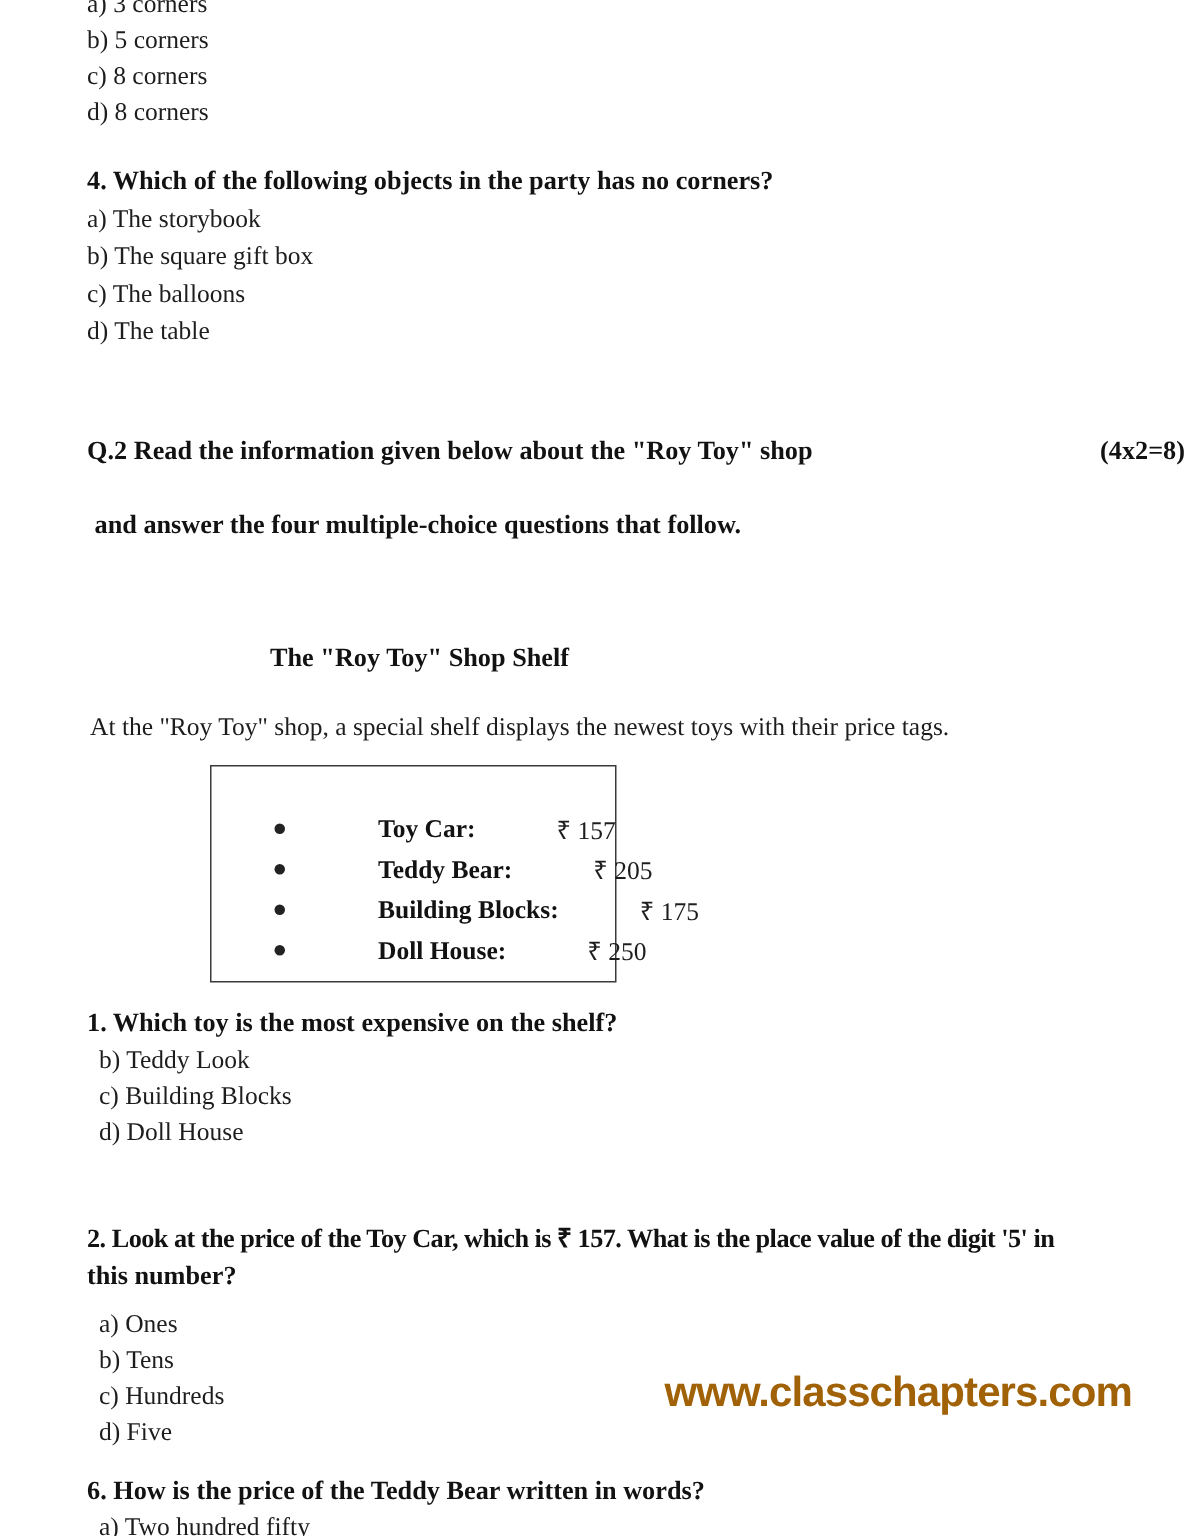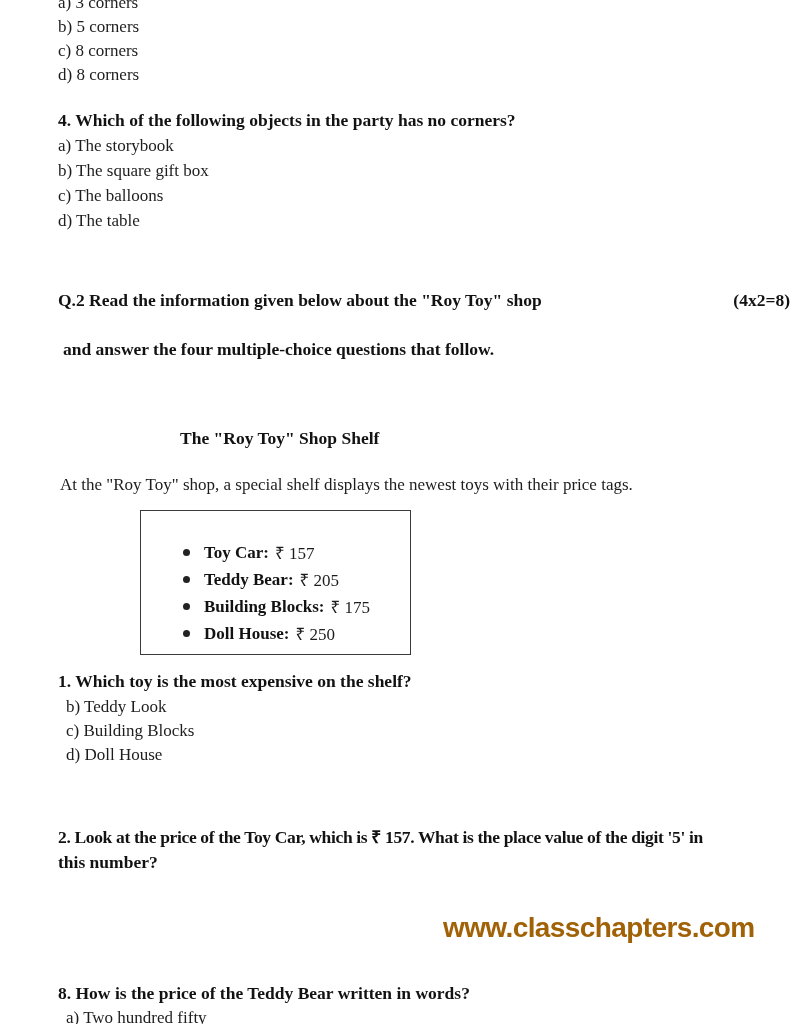--- a/index.html
+++ b/index.html
@@ -34,7 +34,7 @@
     box-sizing: border-box;
     padding-top: 28px; padding-left: 42px;
   }
-  .shelf-row { display: flex; align-items: center; height: 27px; white-space: nowrap; }
+  .shelf-row { display: flex; align-items: center; height: 27px; white-space: nowrap; gap: 48px; }
   .dot {
     width: 7px; height: 7px; border-radius: 50%;
     background: #222; flex: 0 0 auto; margin-right: 14px;

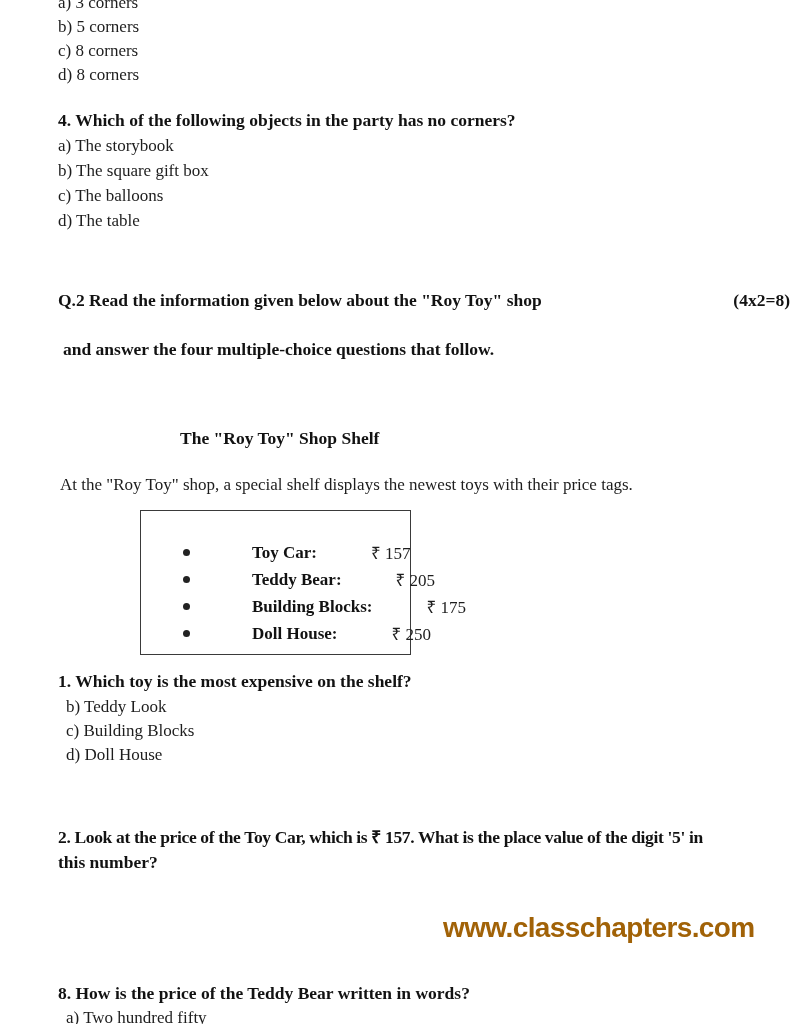--- a/index.html
+++ b/index.html
@@ -106,7 +106,7 @@
   <div class="opt indent">d) Doll House</div>
 </div>
 
-<div class="abs" style="top:813px; left:58px;margin-top:12px;">
+<div class="abs" style="top:813px; left:58px;">
   <div class="q lh25 tight">2. Look at the price of the Toy Car, which is ₹ 157. What is the place value of the digit '5' in</div>
   <div class="q lh25">this number?</div>
 </div>

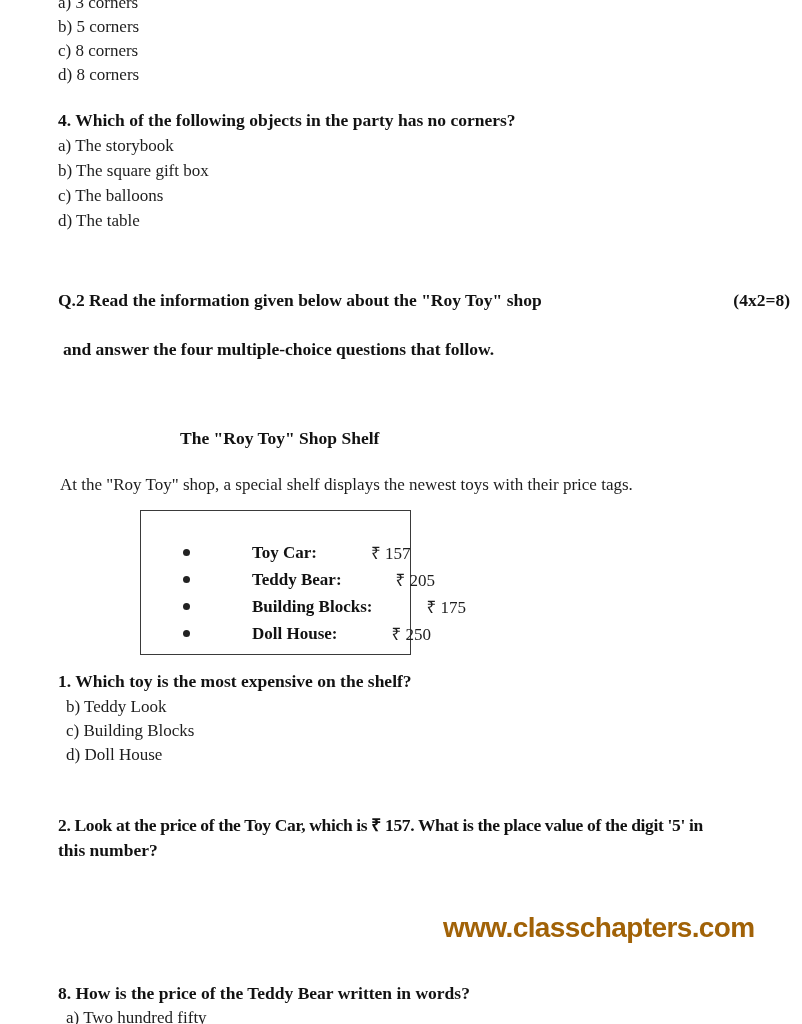--- a/index.html
+++ b/index.html
@@ -109,6 +109,12 @@
 <div class="abs" style="top:813px; left:58px;">
   <div class="q lh25 tight">2. Look at the price of the Toy Car, which is ₹ 157. What is the place value of the digit '5' in</div>
   <div class="q lh25">this number?</div>
+  <div style="margin-top:8px;">
+    <div class="opt indent">a) Ones</div>
+    <div class="opt indent">b) Tens</div>
+    <div class="opt indent">c) Hundreds</div>
+    <div class="opt indent">d) Five</div>
+  </div>
 </div>
 
 <div class="abs" style="top:981px; left:58px;">

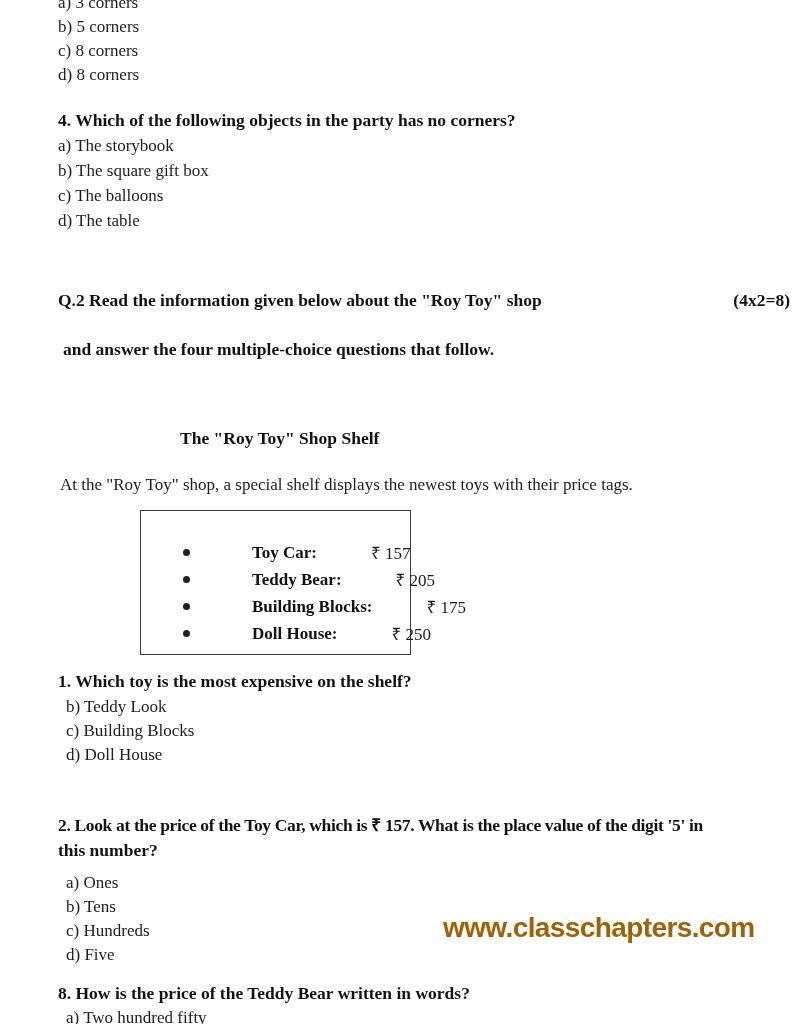--- a/index.html
+++ b/index.html
@@ -118,7 +118,7 @@
 </div>
 
 <div class="abs" style="top:981px; left:58px;">
-  <div class="q lh25">8. How is the price of the Teddy Bear written in words?</div>
+  <div class="q lh25">6. How is the price of the Teddy Bear written in words?</div>
   <div class="opt indent">a) Two hundred fifty</div>
 </div>
 

